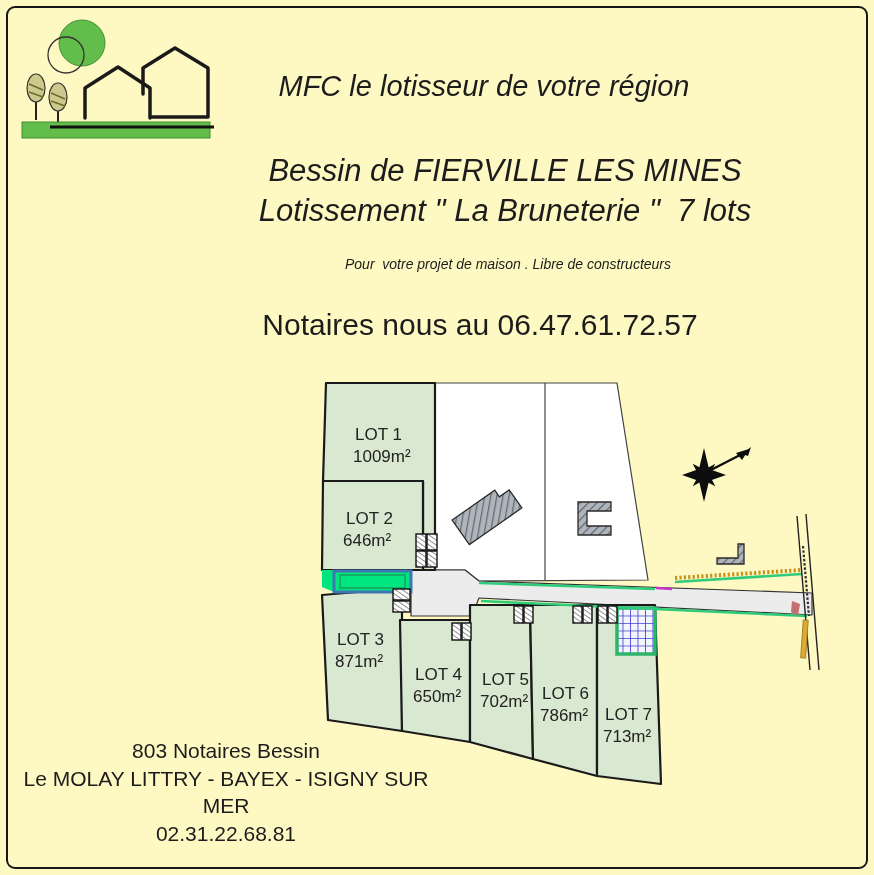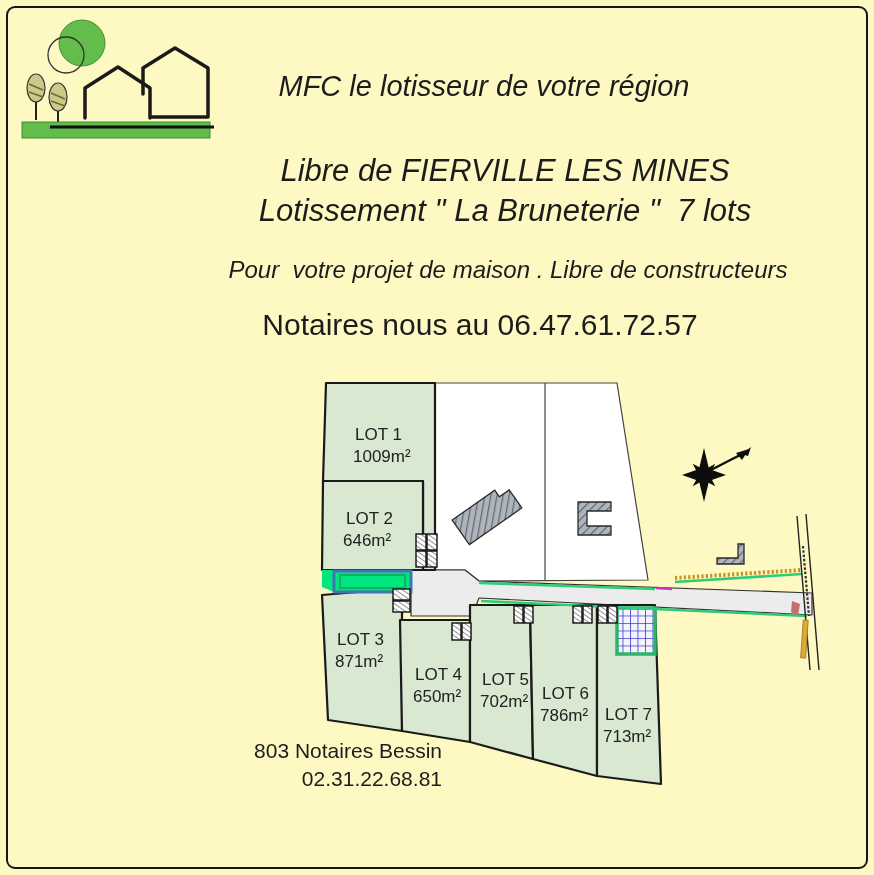--- a/index.html
+++ b/index.html
@@ -71,7 +71,7 @@
   </svg>
 
   <div class="h it tagline">MFC le lotisseur de votre région</div>
-  <div class="h it title1">Libre de FIERVILLE LES MINES</div>
+  <div class="h it title1">Bessin de FIERVILLE LES MINES</div>
   <div class="h it title2 pre">Lotissement " La Bruneterie "  7 lots</div>
   <div class="h it subtitle pre">Pour  votre projet de maison . Libre de constructeurs</div>
   <div class="h contact">Notaires nous au 06.47.61.72.57</div>

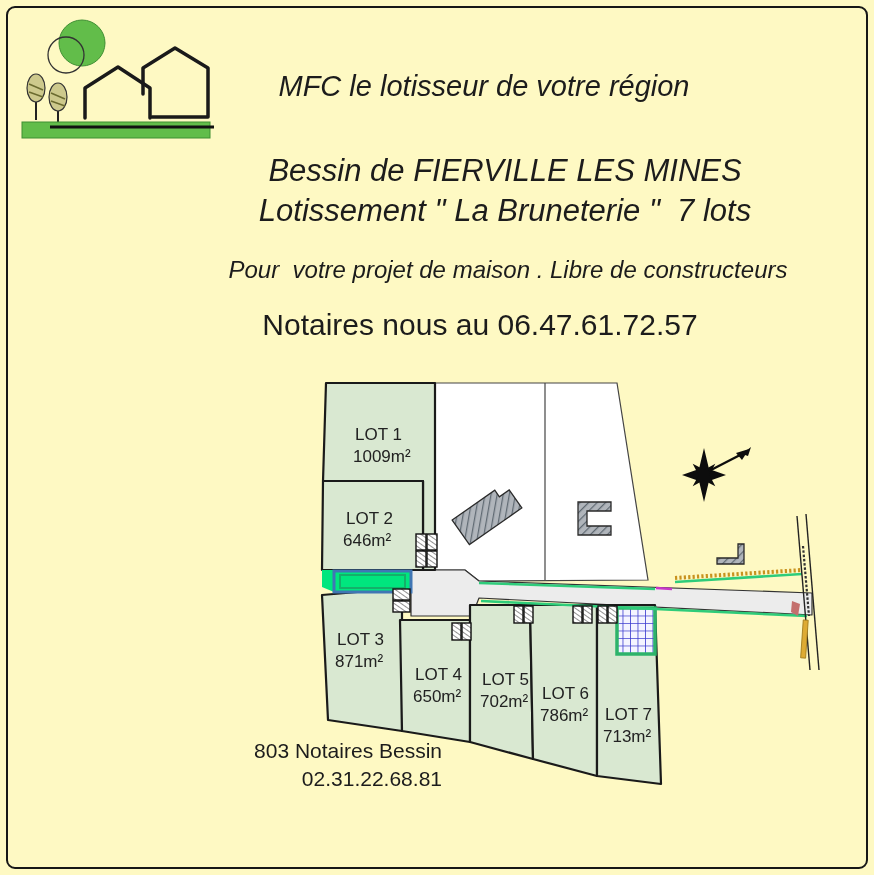--- a/index.html
+++ b/index.html
@@ -12,7 +12,7 @@
   .tagline{left:180px;top:70px;width:608px;font-size:29px;}
   .title1{left:200px;top:153px;width:610px;font-size:31px;}
   .title2{left:200px;top:193px;width:610px;font-size:31px;}
-  .subtitle{left:205px;top:256px;width:606px;font-size:24px;}
+  .subtitle{left:205px;top:256px;width:606px;font-size:14px;}
   .contact{left:175px;top:308px;width:610px;font-size:30px;}
   .logo{position:absolute;left:10px;top:8px;}
   .plan{position:absolute;left:315px;top:368px;}

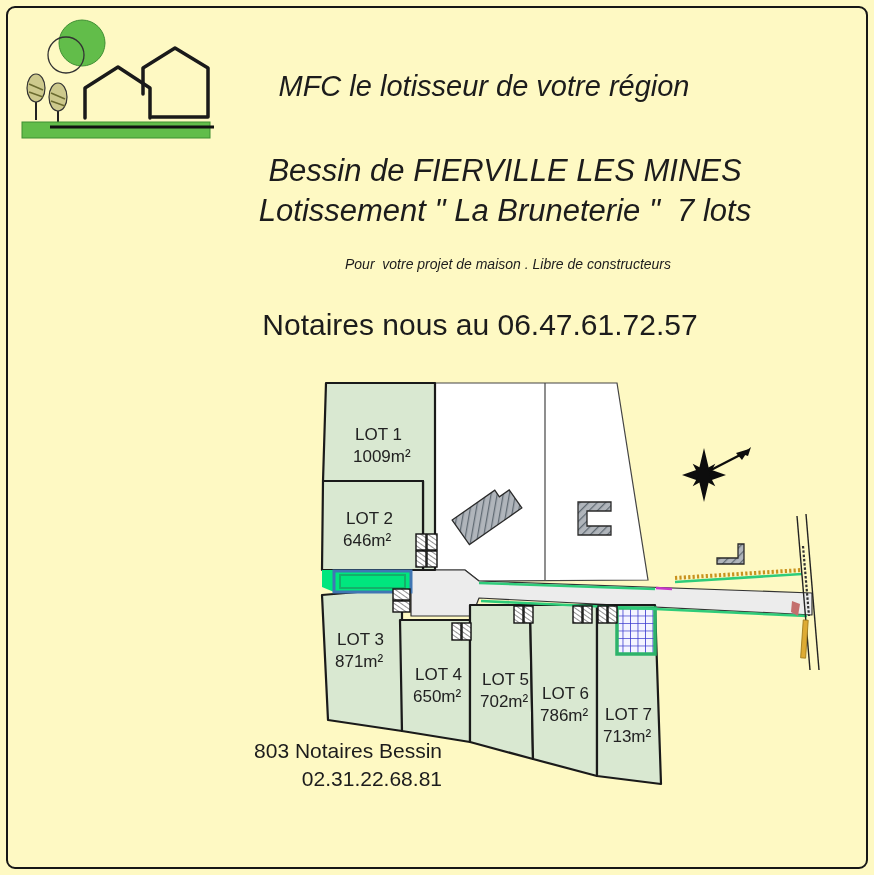--- a/index.html
+++ b/index.html
@@ -16,7 +16,7 @@
   .contact{left:175px;top:308px;width:610px;font-size:30px;}
   .logo{position:absolute;left:10px;top:8px;}
   .plan{position:absolute;left:315px;top:368px;}
-  .footer{position:absolute;left:10px;top:737px;width:432px;text-align:right;
+  .footer{position:absolute;left:10px;top:737px;width:432px;text-align:center;
           font-size:21px;line-height:27.5px;}
   
   .parcel{fill:#ffffff;stroke:#444;stroke-width:1.2;}

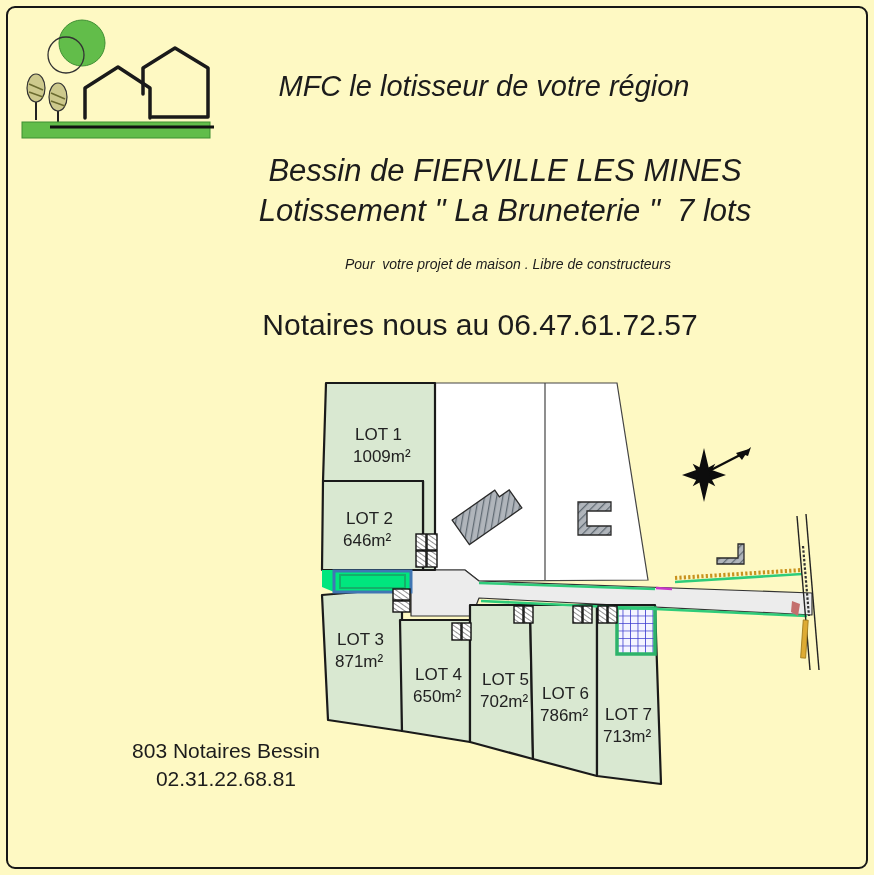--- a/index.html
+++ b/index.html
@@ -170,6 +170,7 @@
 
   <div class="footer">
     <div>803 Notaires Bessin</div>
+    <div>Le MOLAY LITTRY - BAYEX - ISIGNY SUR MER</div>
     <div>02.31.22.68.81</div>
   </div>
 </div>

